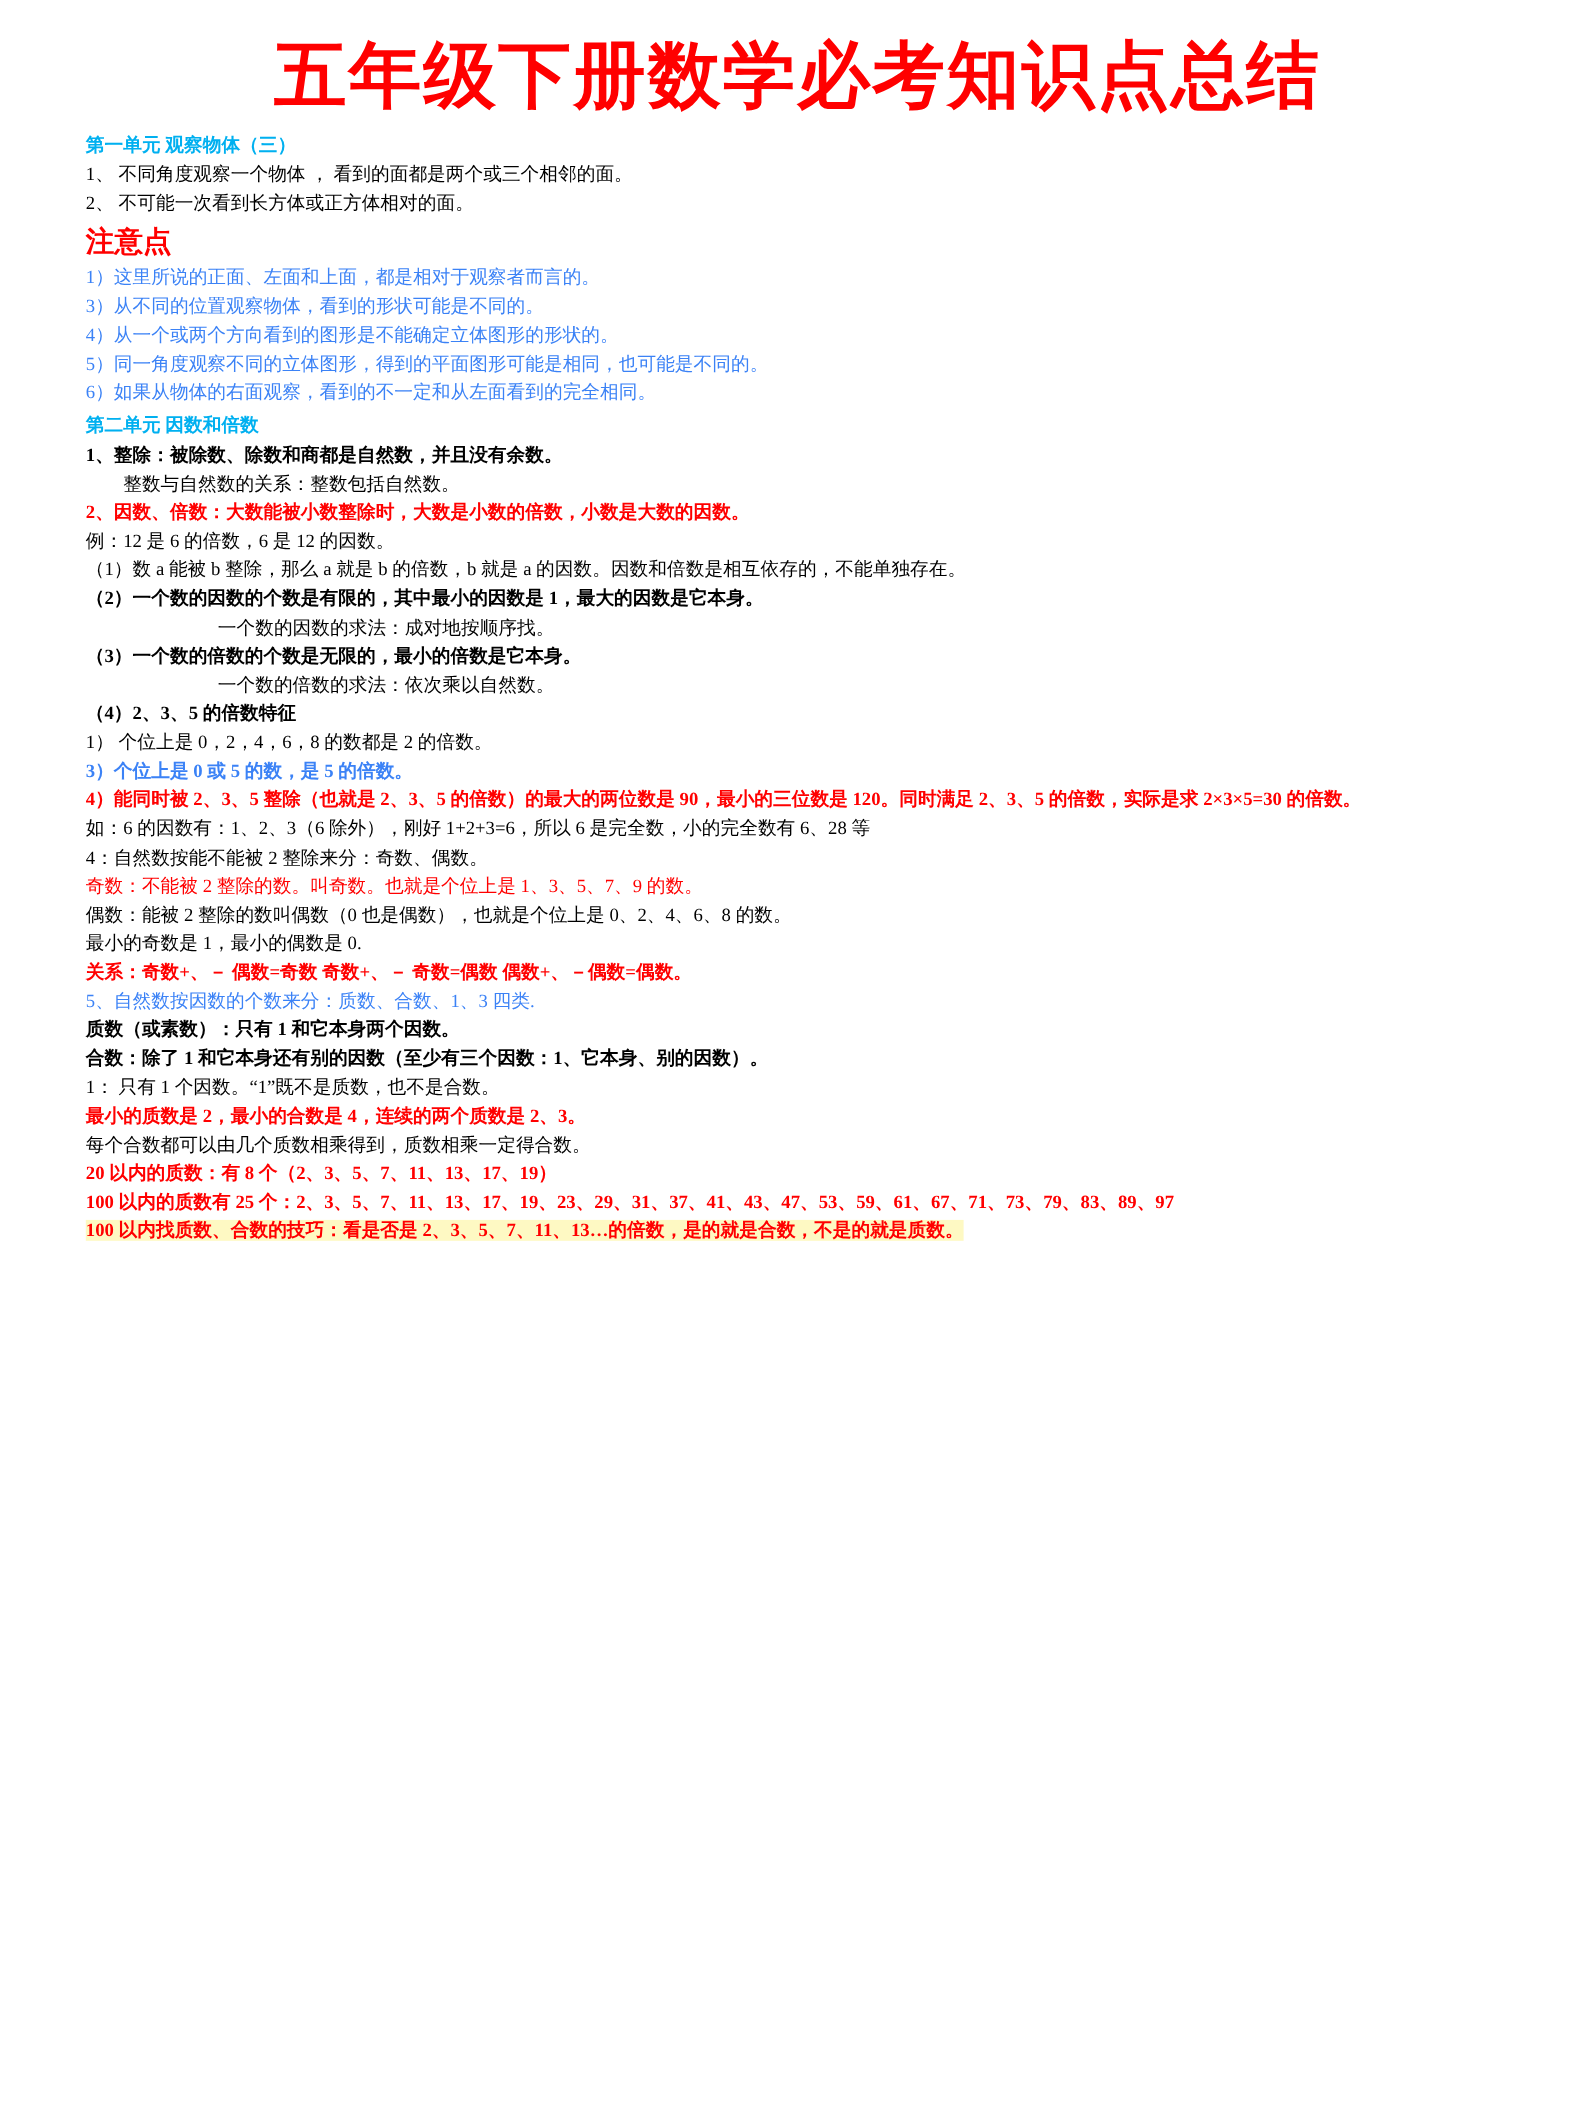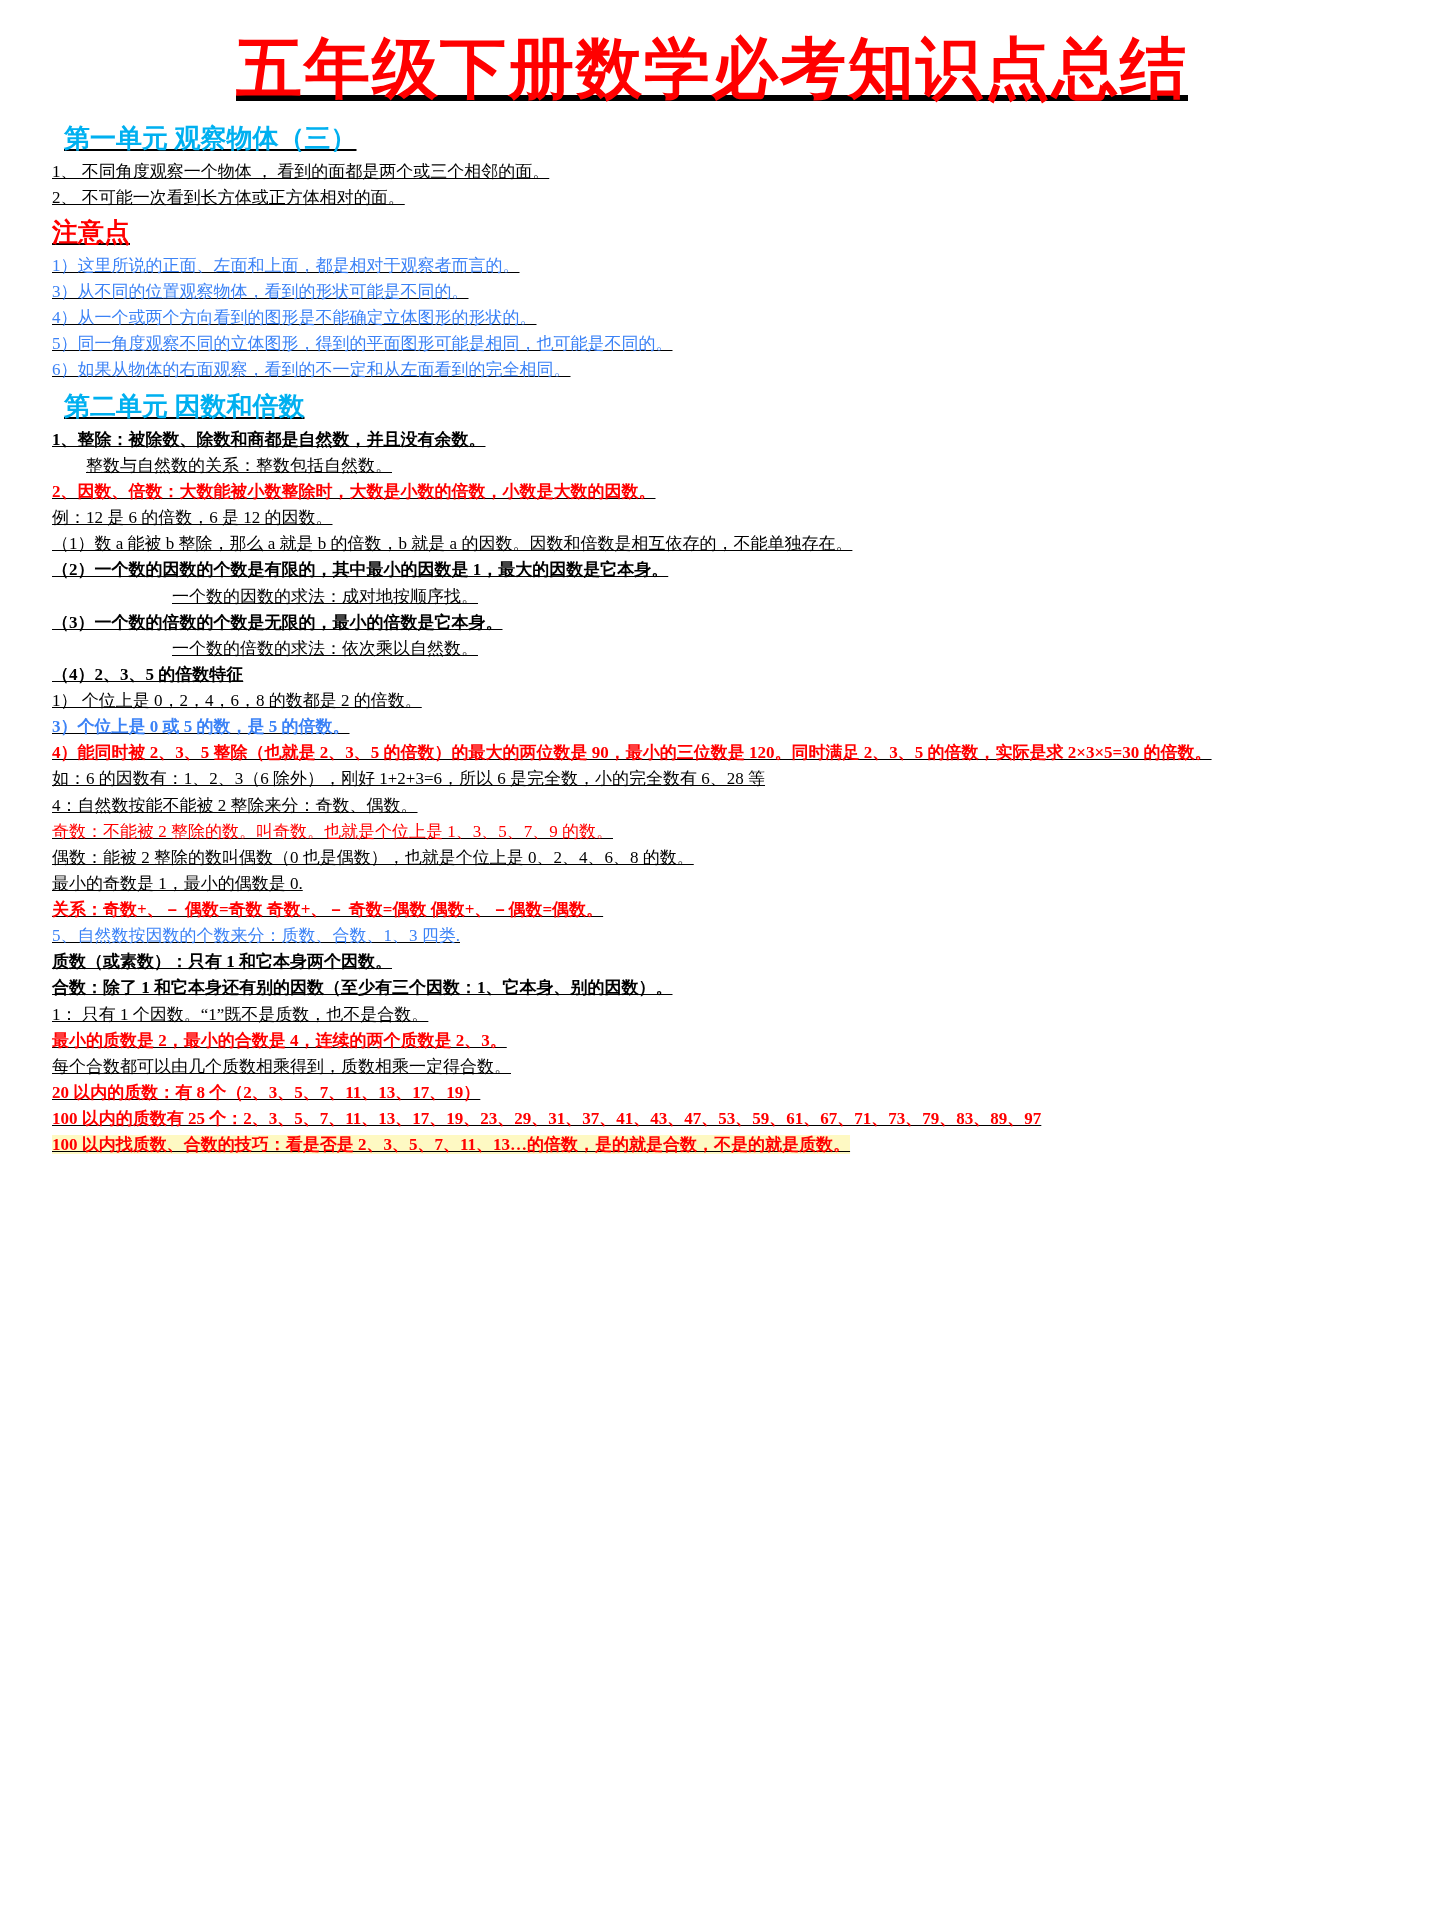--- a/index.html
+++ b/index.html
@@ -17,9 +17,8 @@
     width: 1440px;
     min-height: 1920px;
     box-sizing: border-box;
-    padding: 28px 68px 30px 52px;
+    padding: 28px 68px 30px 78px;
     background: #ffffff;
-    text-decoration: underline;
   }
   .doc-title {
     font-family: "DejaVu Sans", "Liberation Sans", sans-serif;

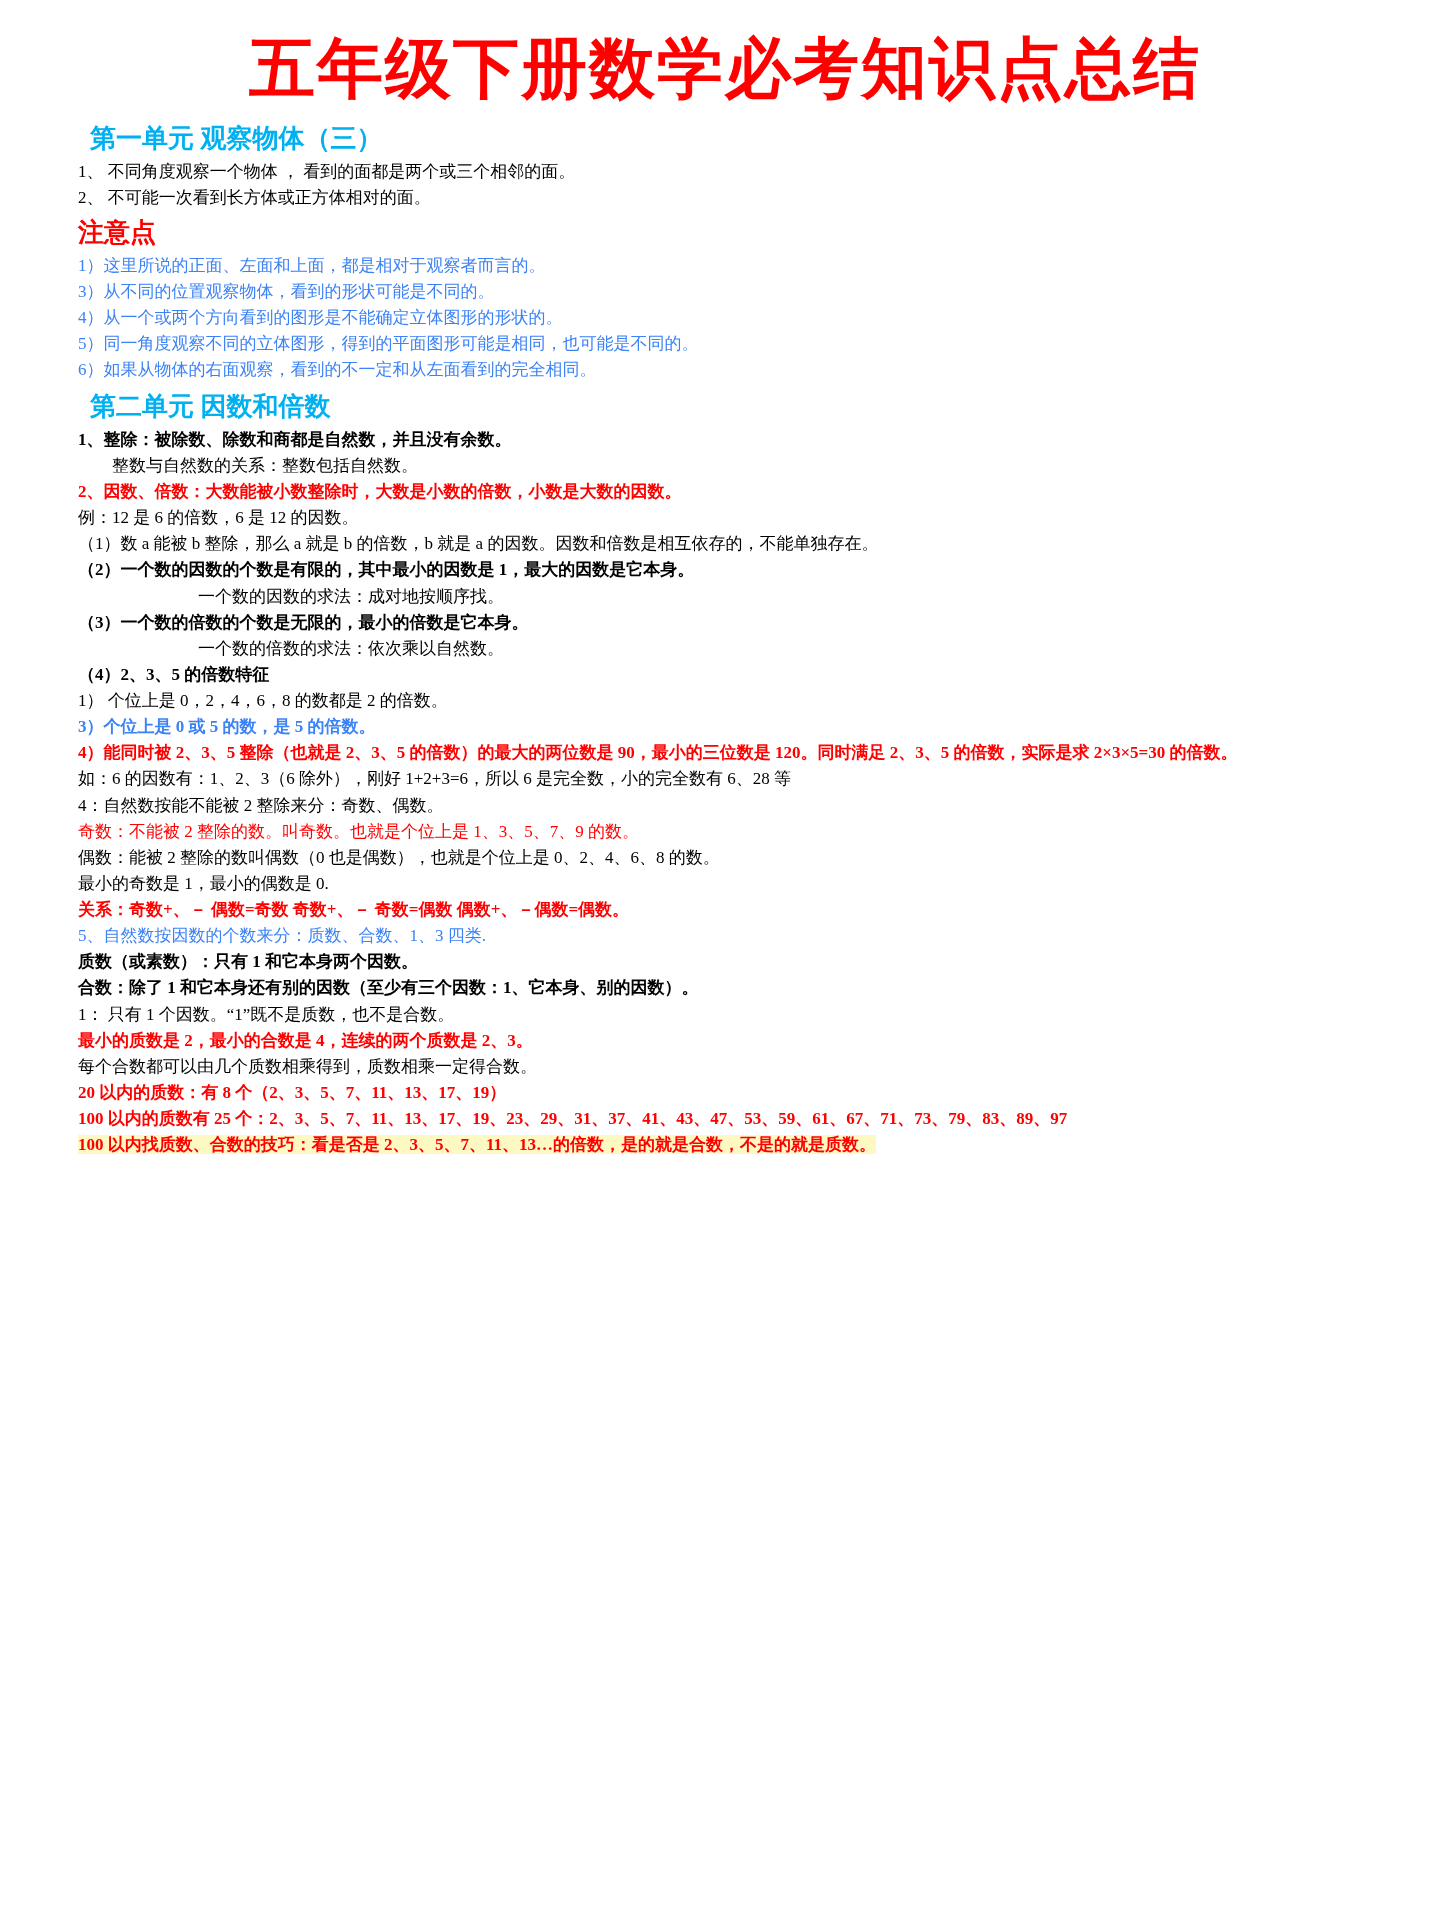--- a/index.html
+++ b/index.html
@@ -42,9 +42,9 @@
   .unit-head {
     color: #00b0f0;
     font-weight: bold;
-    font-size: 26px;
+    font-size: 17px;
     line-height: 1.45;
-    margin: 6px 0 2px 12px;
+    margin: 6px 0 2px 0;
   }
   .sub-head {
     color: #ff0000;

